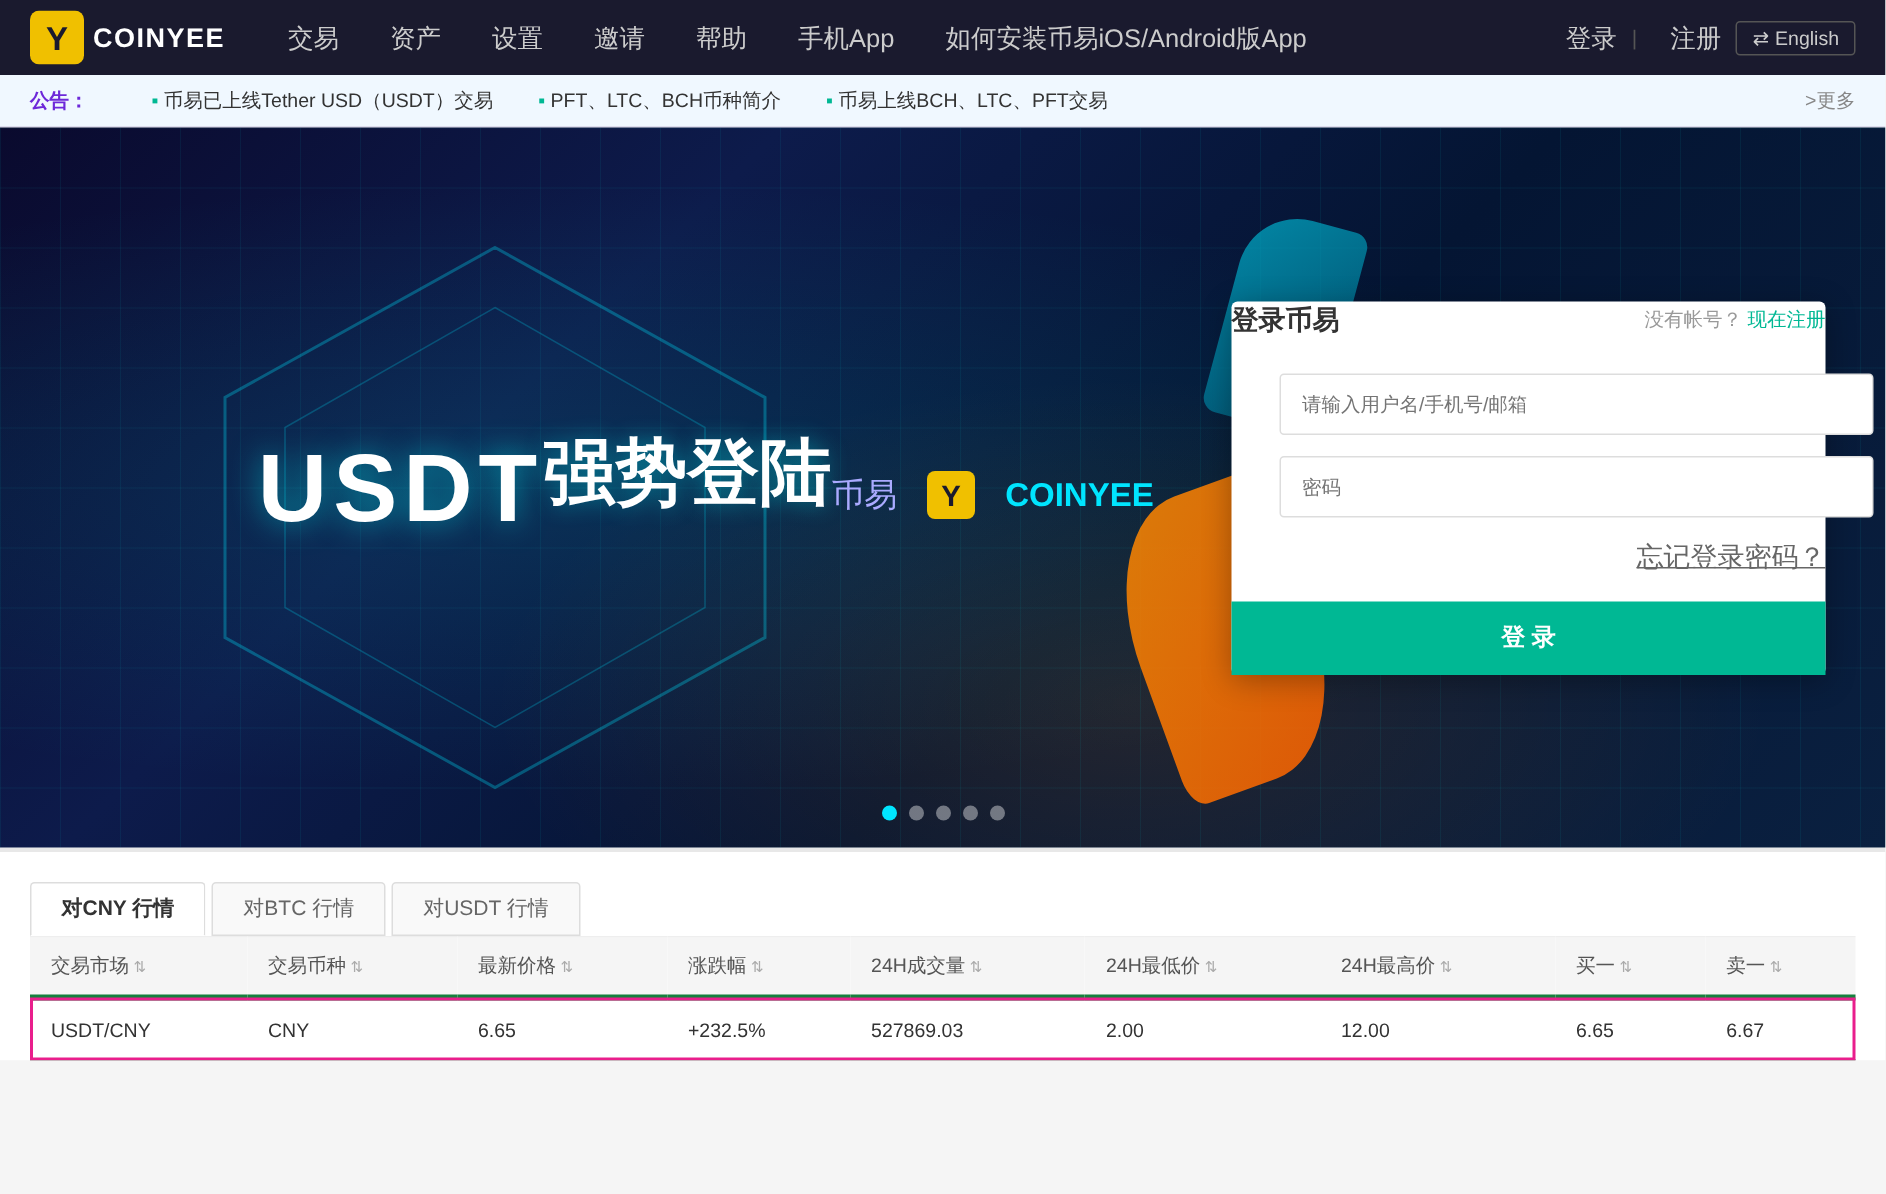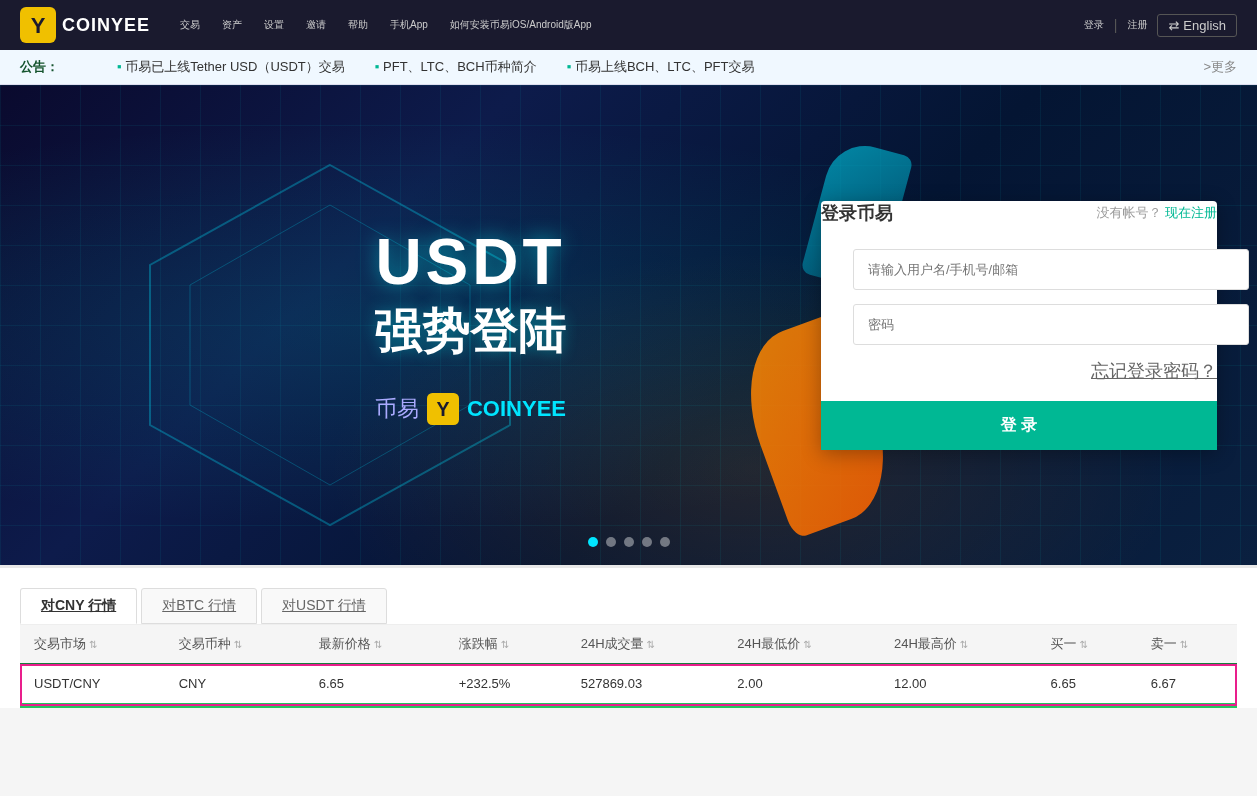--- a/index.html
+++ b/index.html
@@ -38,8 +38,9 @@
     .nav-link {
       color: #ccc;
       text-decoration: none;
-      font-size: 10px;
-      cursor: pointer;
+      font-size: 17px;
+      cursor: pointer;
+      margin-left: 12px;
     }
     .nav-right {
       display: flex;

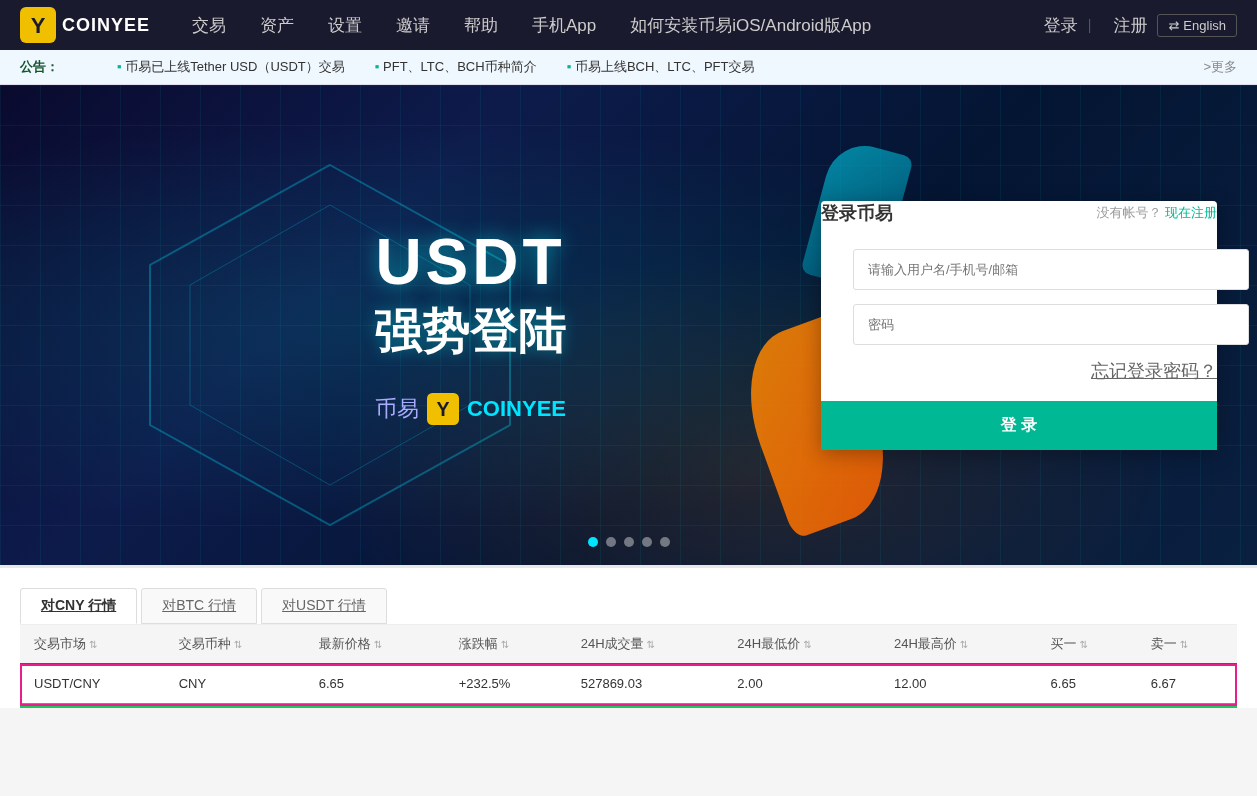--- a/index.html
+++ b/index.html
@@ -75,7 +75,7 @@
       gap: 30px;
       font-size: 13px;
     }
-    .ann-label { color: #14532d; font-weight: bold; margin-right: 28px; }
+    .ann-label { color: #6d28d9; font-weight: bold; margin-right: 12px; }
     .ann-item { color: #333; }
     .ann-item::before { content: '▪ '; color: #00b894; }
     .ann-more { margin-left: auto; color: #888; cursor: pointer; }

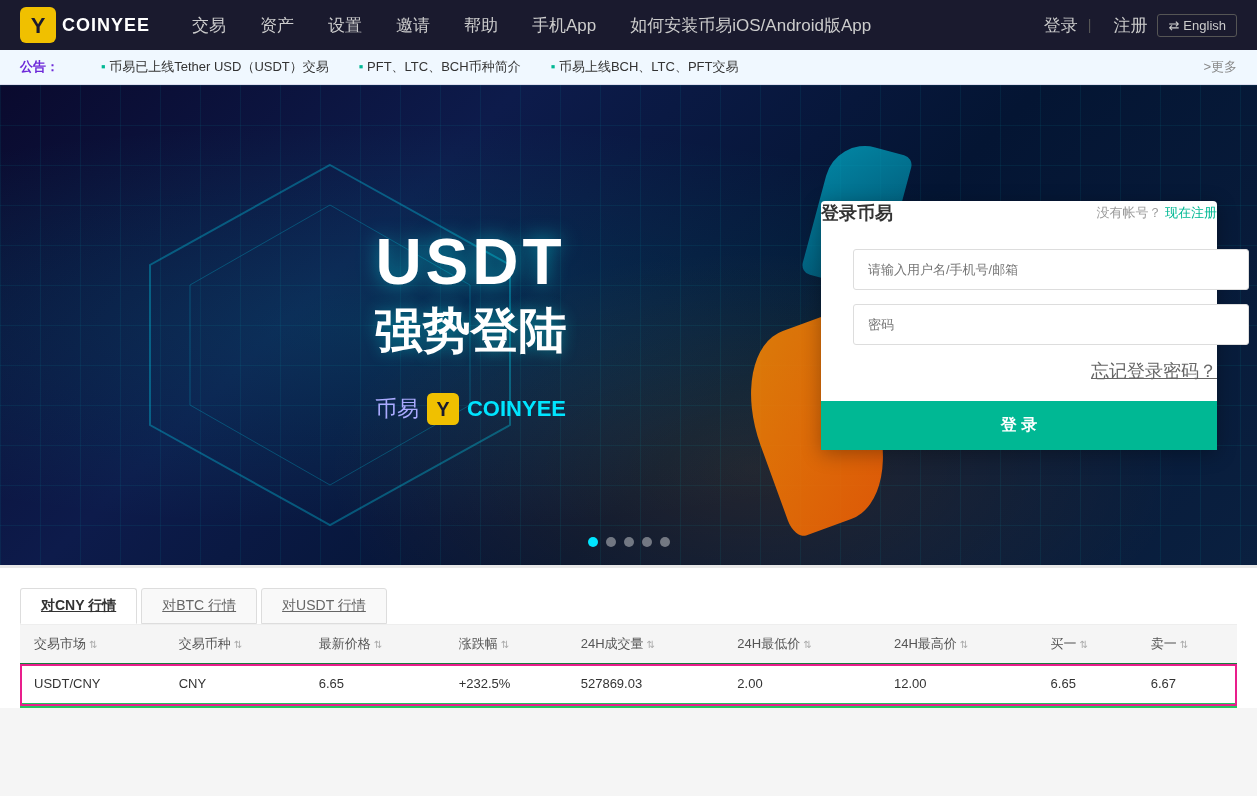--- a/index.html
+++ b/index.html
@@ -115,7 +115,7 @@
     .hero-text-area {
       flex: 1;
       display: flex;
-      flex-direction: column;
+      flex-direction: row;
       align-items: center;
       justify-content: center;
       padding-left: 80px;

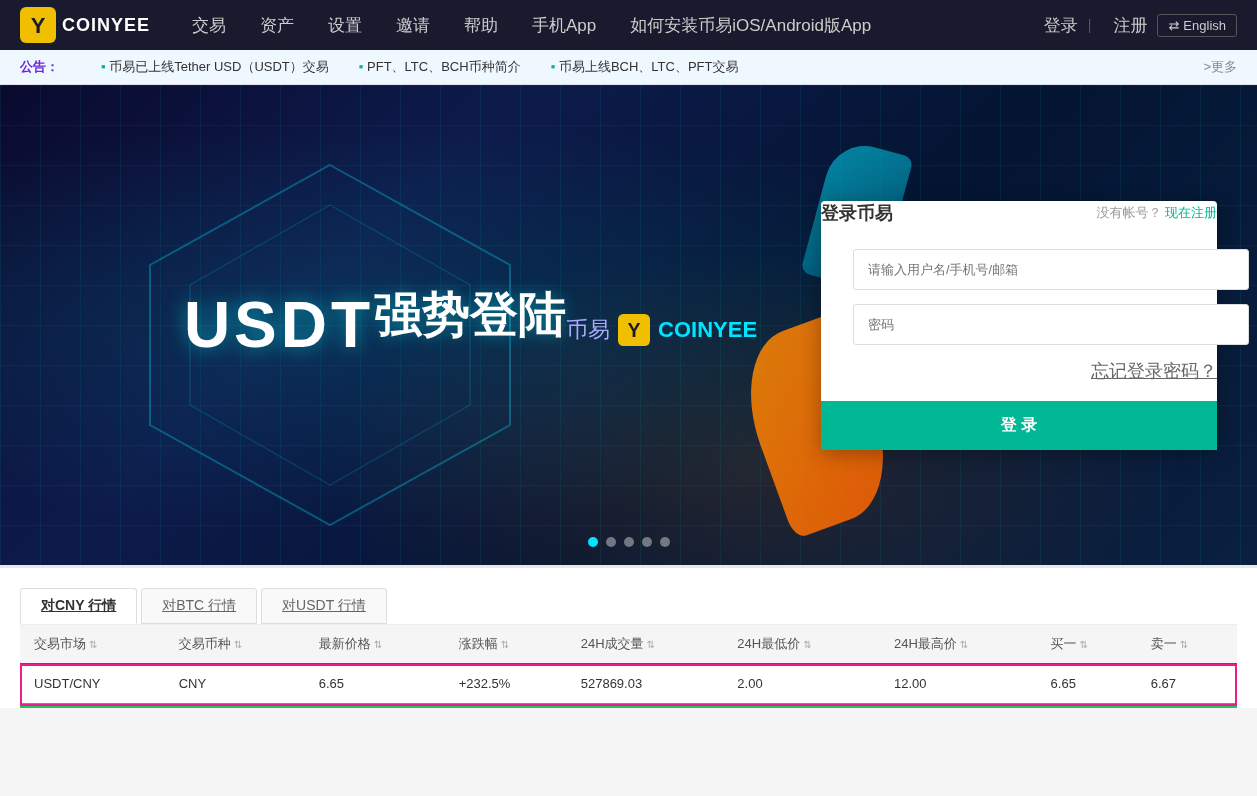--- a/index.html
+++ b/index.html
@@ -138,7 +138,7 @@
     .hero-brand {
       display: flex;
       align-items: center;
-      gap: 8px;
+      gap: 20px;
       margin-top: 10px;
     }
     .hero-brand-name {

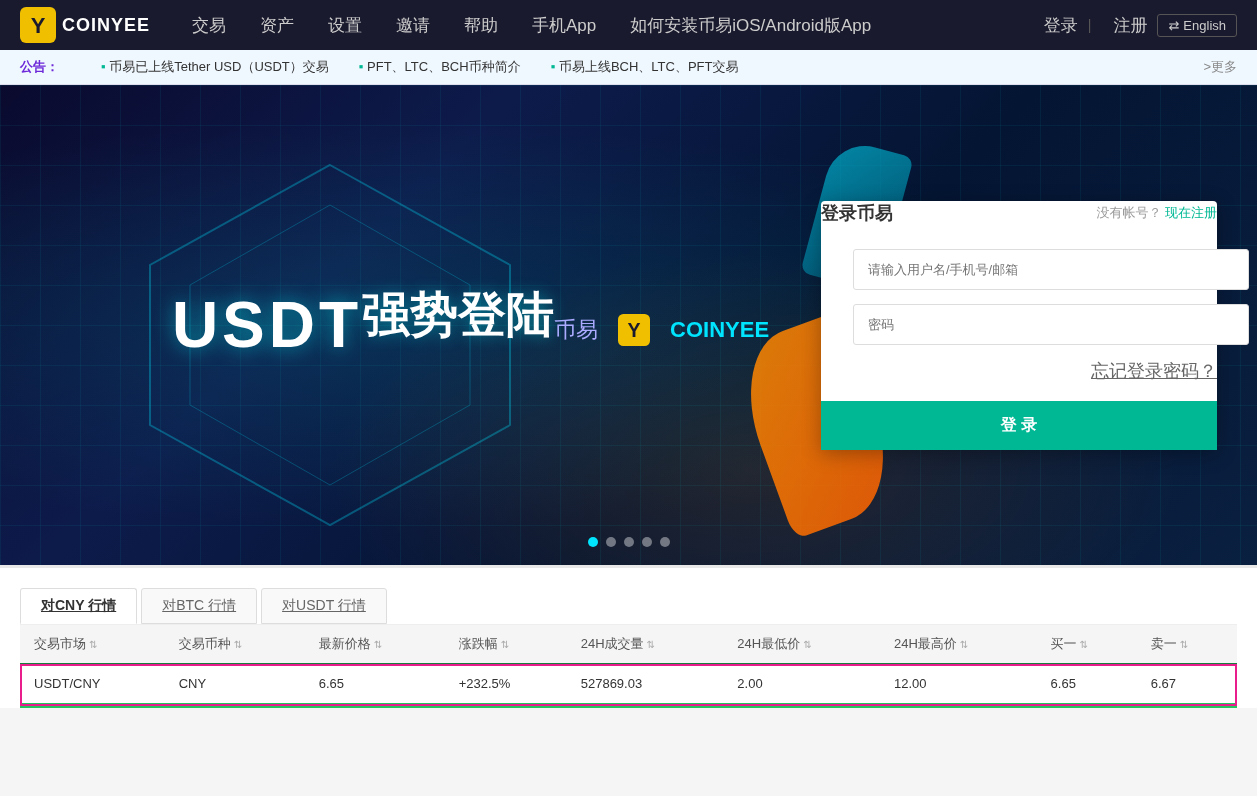--- a/index.html
+++ b/index.html
@@ -273,7 +273,6 @@
       color: #666;
       border-radius: 3px 3px 0 0;
       margin-right: 4px;
-      text-decoration: underline;
     }
     .market-tab.active {
       background: #fff;

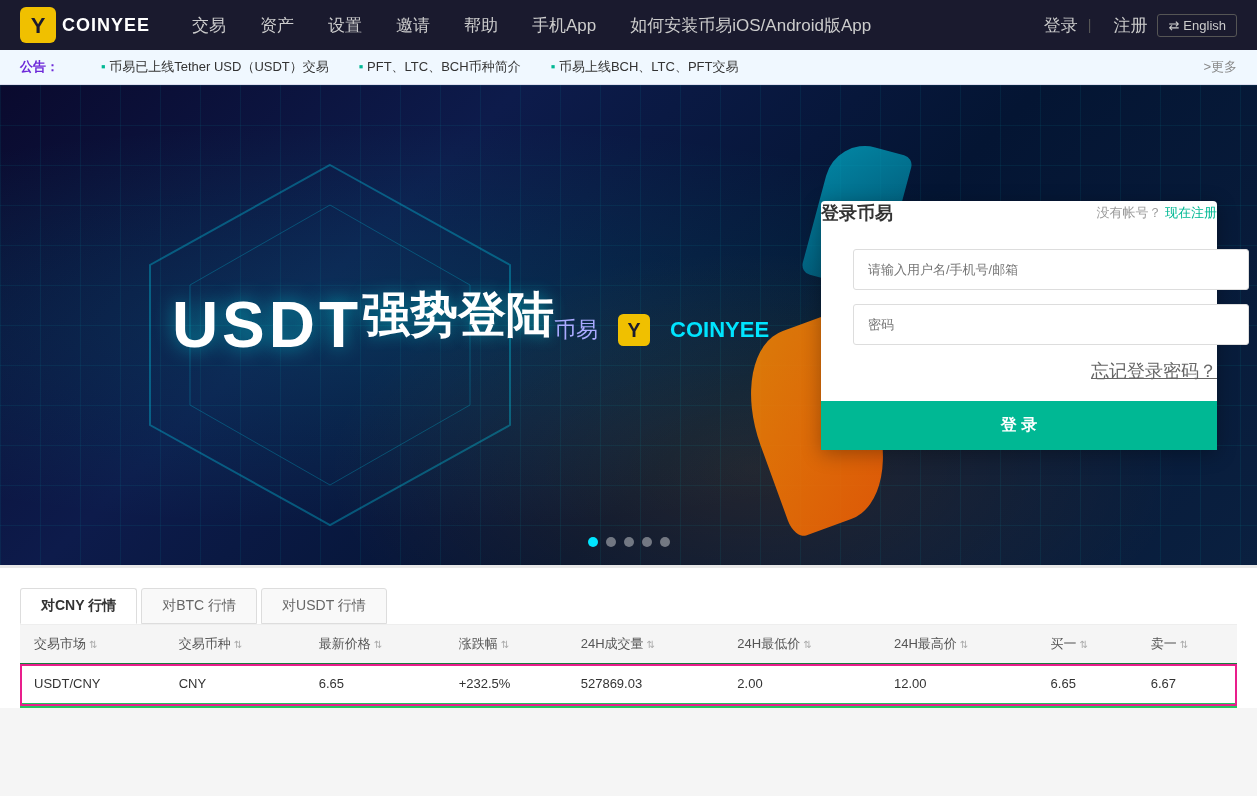--- a/index.html
+++ b/index.html
@@ -291,7 +291,7 @@
       text-align: left;
       font-size: 13px;
       color: #555;
-      border-bottom: 1px solid #15803d;
+      border-bottom: 4px solid #15803d;
       border-top: 1px solid #eee;
       font-weight: normal;
     }

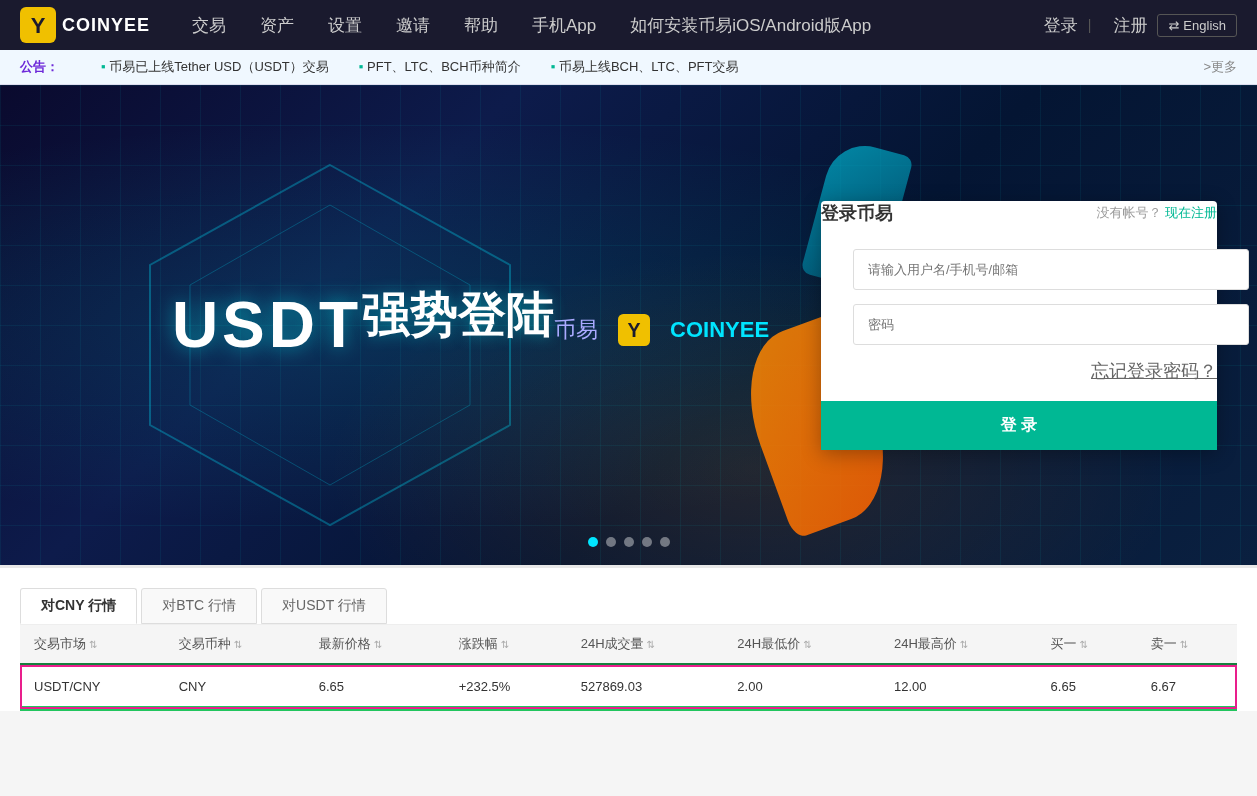--- a/index.html
+++ b/index.html
@@ -300,7 +300,7 @@
       padding: 12px 14px;
       font-size: 13px;
       color: #333;
-      border-bottom: 5px solid #22c55e;
+      border-bottom: 1px solid #22c55e;
     }
     .text-pink { color: #e91e8c; }
     .text-blue { color: #1e88e5; cursor: pointer; }

